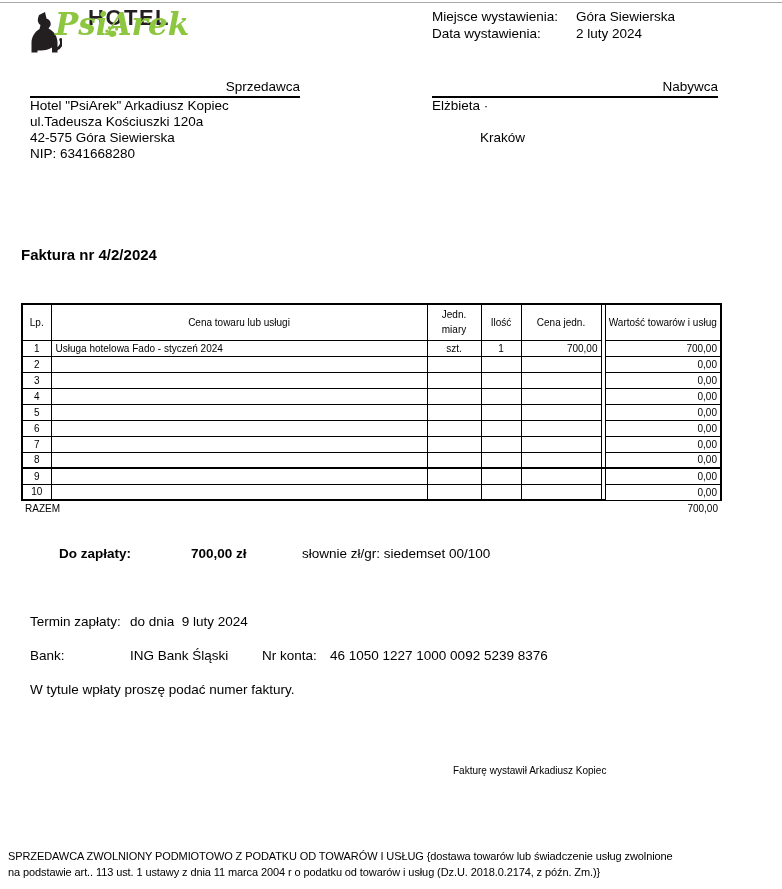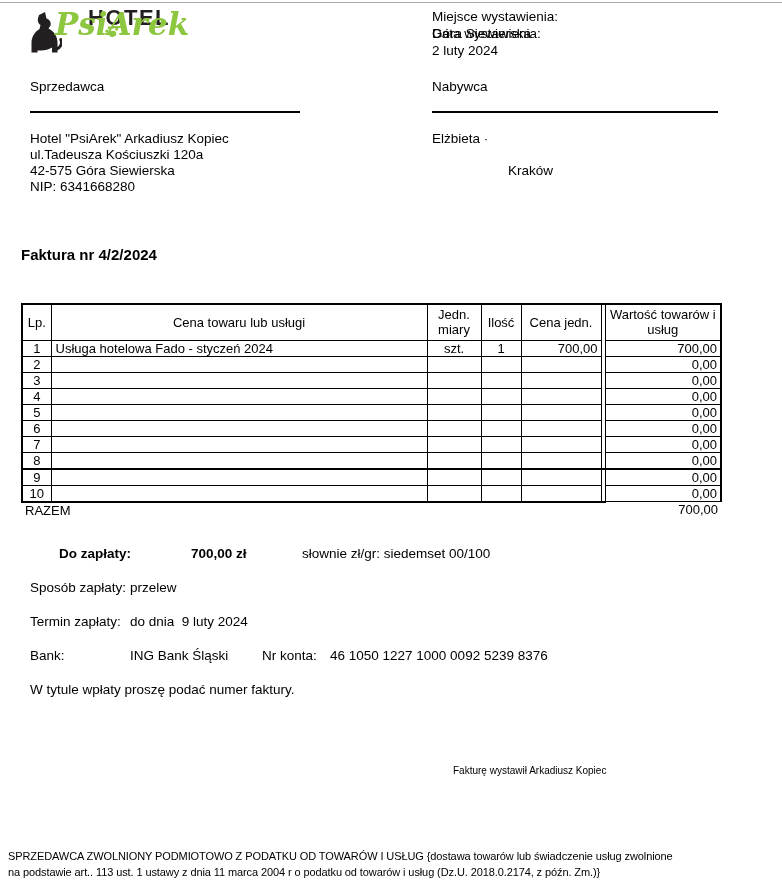--- a/index.html
+++ b/index.html
@@ -22,7 +22,7 @@
 
   
   .issue-block { position:absolute; left:432px; top:8px; font-size:13.5px; }
-  .issue-row { display:flex; height:17px; line-height:17px;flex-direction:column; }
+  .issue-row { display:flex; height:17px; line-height:17px; }
   .issue-label { width:144px; }
   .issue-value { white-space:pre; }
 

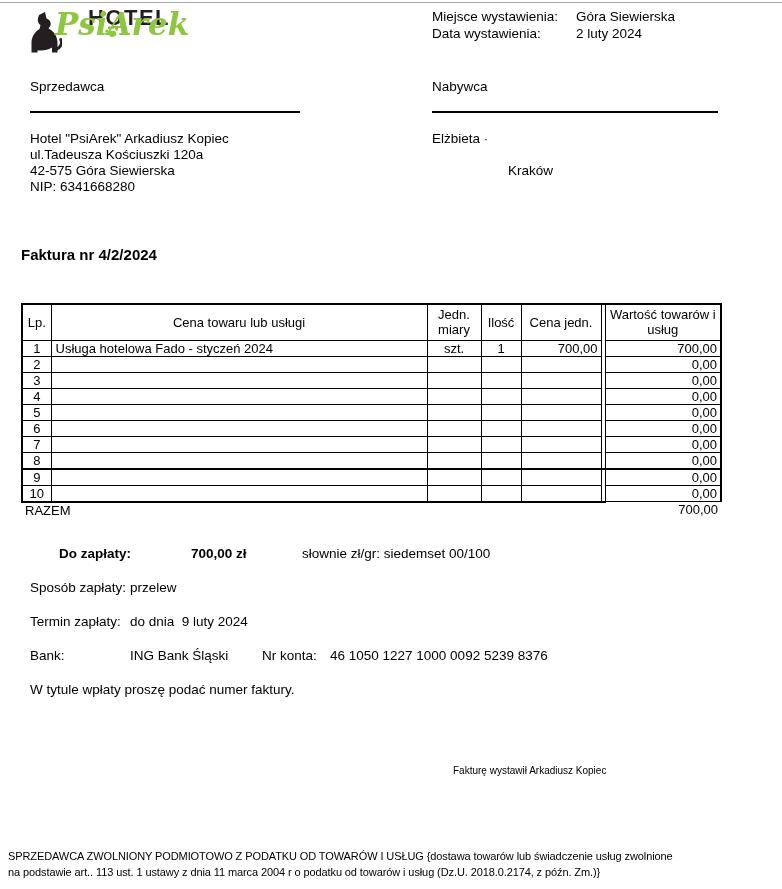--- a/index.html
+++ b/index.html
@@ -30,7 +30,7 @@
   .party { position:absolute; top:79px; font-size:13.5px; }
   .seller { left:30px; width:270px; }
   .buyer  { left:432px; width:286px; }
-  .party-header { border-bottom:2px solid #000; padding-bottom:17px; margin-bottom:18px; line-height:15px; }
+  .party-header { border-bottom:2px solid #000; padding-bottom:2px; margin-bottom:0; line-height:15px;text-align:right; }
   .party-line { line-height:16px; white-space:pre; }
   .buyer-city { margin-left:76px; margin-top:16px; line-height:16px; }
 

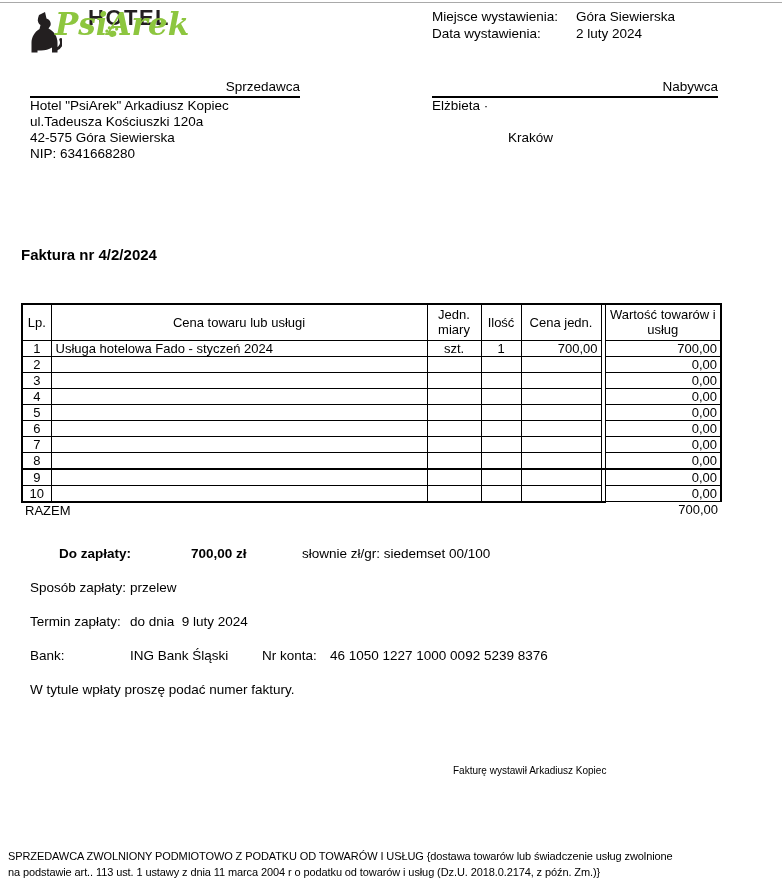--- a/index.html
+++ b/index.html
@@ -32,7 +32,7 @@
   .buyer  { left:432px; width:286px; }
   .party-header { border-bottom:2px solid #000; padding-bottom:2px; margin-bottom:0; line-height:15px;text-align:right; }
   .party-line { line-height:16px; white-space:pre; }
-  .buyer-city { margin-left:76px; margin-top:16px; line-height:16px; }
+  .buyer-city { margin-left:48px; margin-top:16px; line-height:16px; }
 
   
   .doc-title { position:absolute; left:21px; top:246px; width:699px; text-align:left;

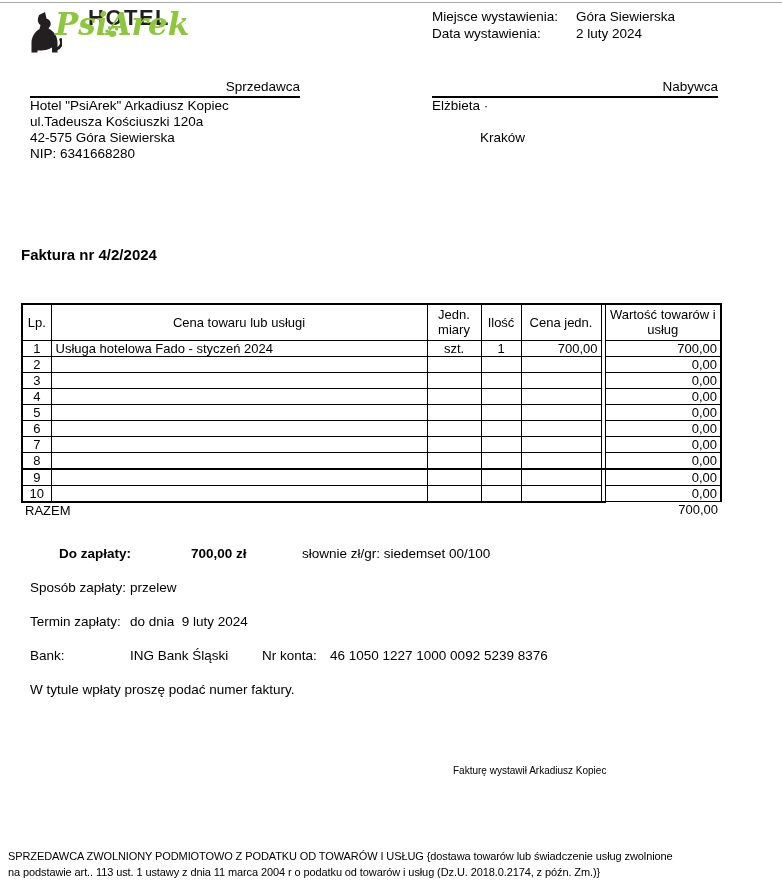--- a/index.html
+++ b/index.html
@@ -40,7 +40,7 @@
 
   
   .table-wrap { position:absolute; left:21px; top:303px; }
-  table { border-collapse:collapse; table-layout:fixed; width:699px; font-size:13px; }
+  table { border-collapse:collapse; table-layout:fixed; width:699px; font-size:10px; }
   col.w-lp{width:29px;} col.w-name{width:376px;} col.w-unit{width:54px;}
   col.w-qty{width:40px;} col.w-price{width:80px;} col.w-gap{width:4px;} col.w-val{width:116px;}
   th { border:1px solid #000; font-weight:normal; text-align:center; vertical-align:middle;

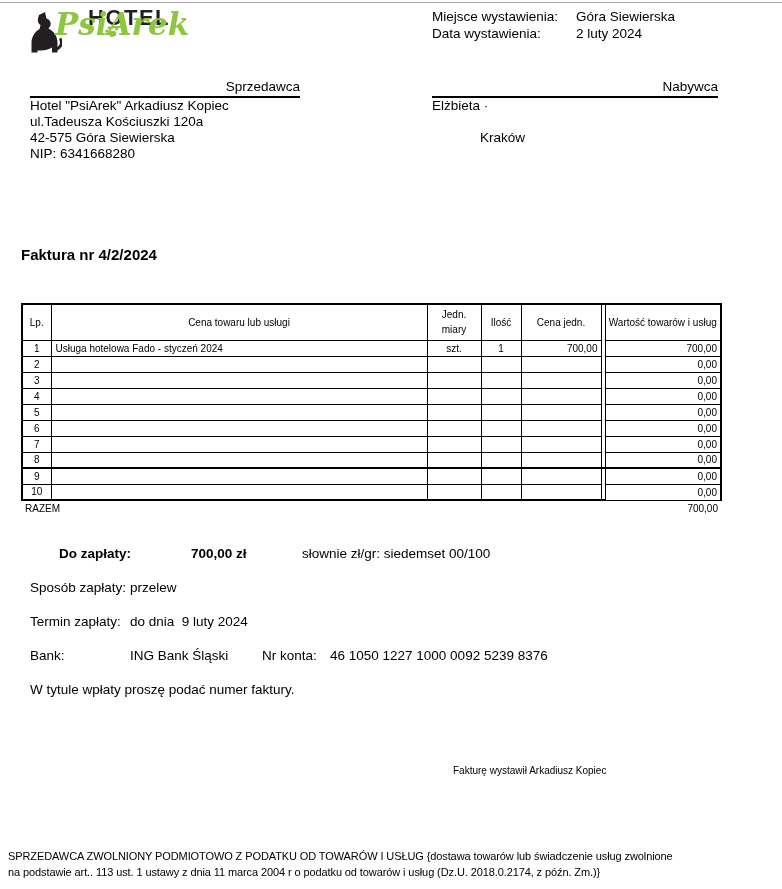--- a/index.html
+++ b/index.html
@@ -260,10 +260,6 @@
     <span class="at162 bold">700,00 zł</span>
     <span class="at273">słownie zł/gr: siedemset 00/100</span>
   </div>
-  <div class="payline p-sposob">
-    <span class="at30">Sposób zapłaty:</span>
-    <span class="at130">przelew</span>
-  </div>
   <div class="payline p-termin">
     <span class="at30">Termin zapłaty:</span>
     <span class="at130">do dnia  9 luty 2024</span>

